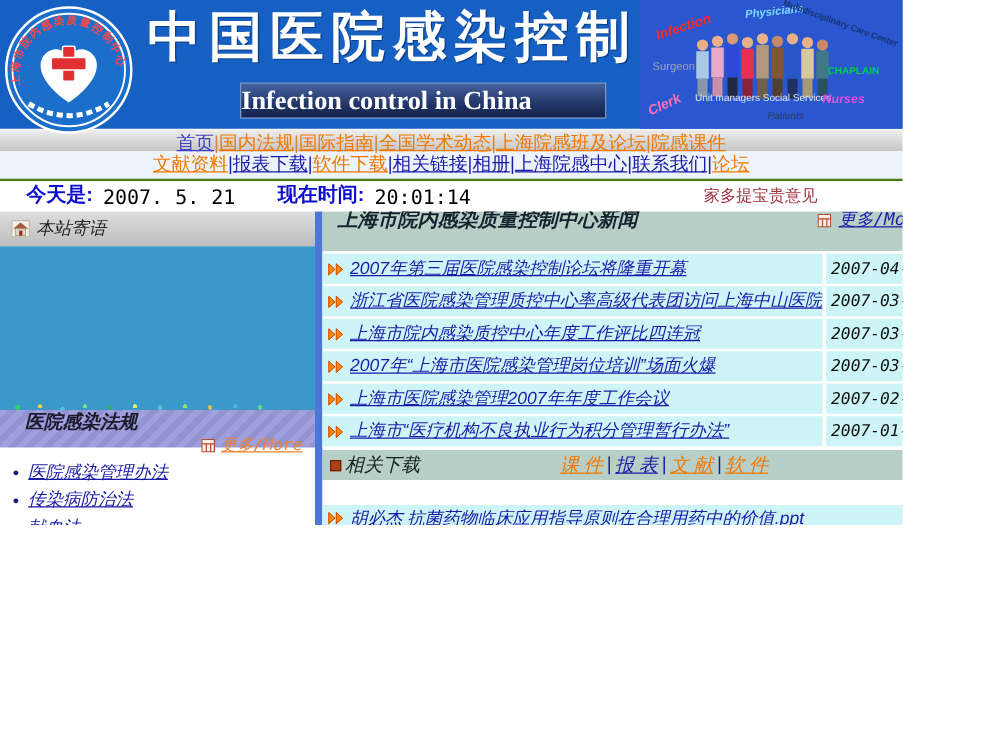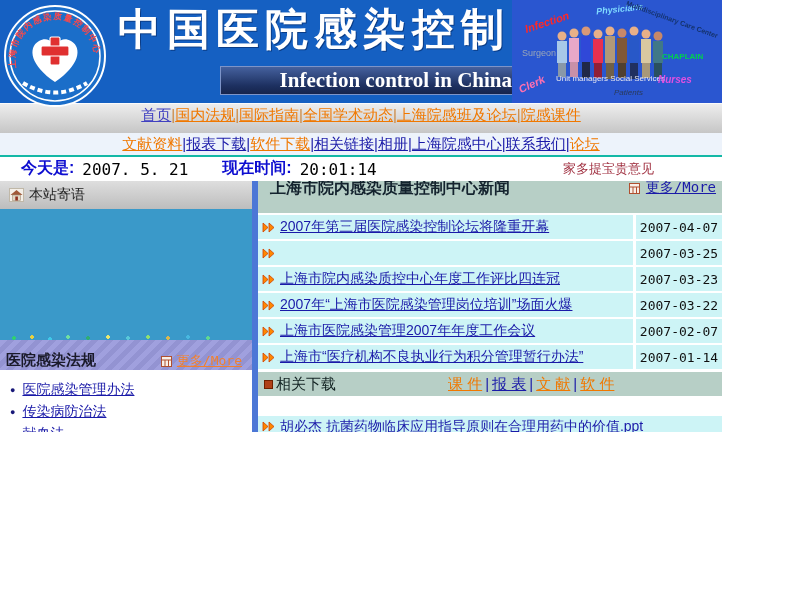--- a/index.html
+++ b/index.html
@@ -18,9 +18,9 @@
     text-shadow:1px 1px 0 #0a3c86;
   }
   .title-en-box {
-    position:absolute; left:220px; top:66px; width:293px; height:29px;
+    position:absolute; left:192px; top:66px; width:293px; height:29px;
     background:linear-gradient(180deg,#45619e 0%, #1d3060 70%, #16244c 100%);
-    border:1px solid #7d94c8; text-align:right; line-height:27px;
+    border:1px solid #7d94c8; text-align:left; line-height:27px;
     font-family:"Liberation Serif", serif; font-weight:bold; font-size:21px; color:#ffffff;
   }
   .people-panel { position:absolute; left:512px; top:0; width:210px; height:103px; background:#2a56d0; overflow:hidden; }

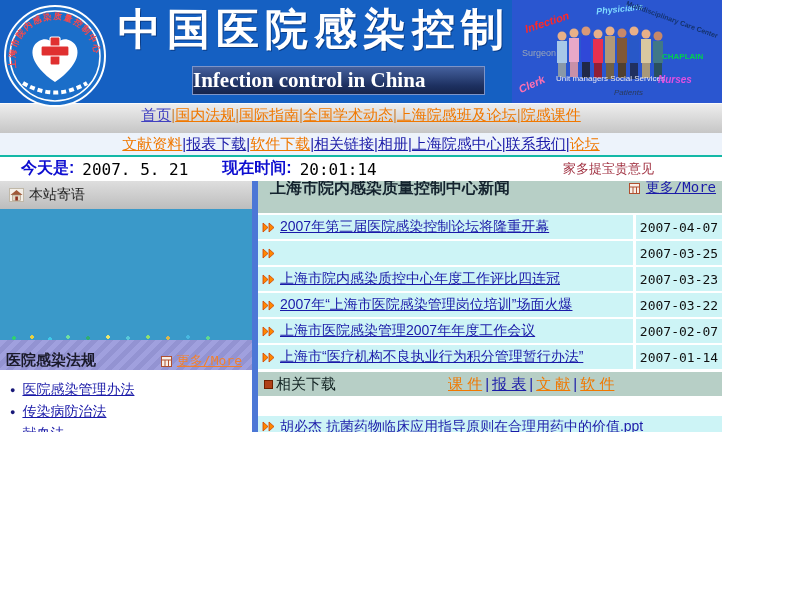--- a/index.html
+++ b/index.html
@@ -37,7 +37,7 @@
   .pl8 { left:6px;  top:78px; font-size:11px; font-style:italic; color:#ff70b0; transform:rotate(-24deg); }
   
   .nav1 {
-    width:722px; height:30px; line-height:21px; text-align:center; font-size:15px;
+    width:722px; height:18px; line-height:21px; text-align:center; font-size:15px;
     background:linear-gradient(180deg,#ededed,#c6c6c6); border-top:1px solid #fafafa;
   }
   .nav2 {

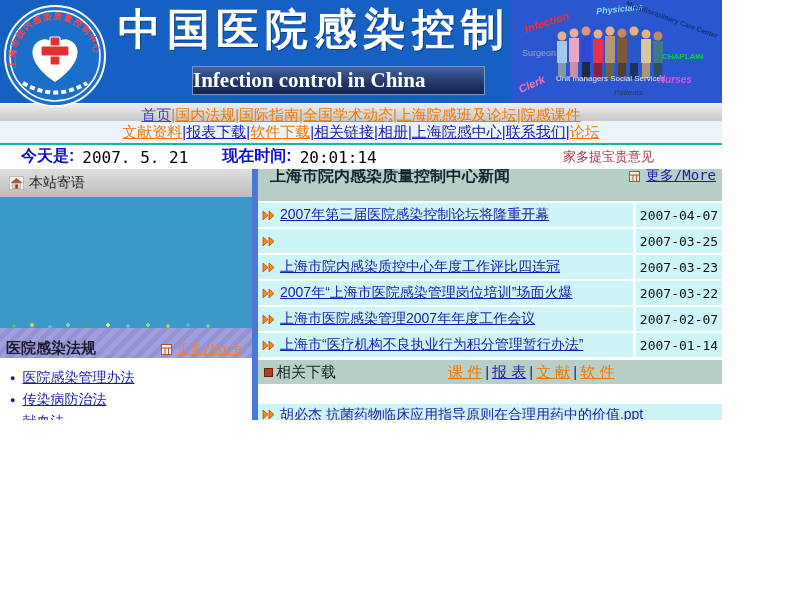--- a/index.html
+++ b/index.html
@@ -42,7 +42,7 @@
   }
   .nav2 {
     width:722px; height:24px; line-height:22px; text-align:center; font-size:15px;
-    background:#edf3fb; border-bottom:2px solid #14b8a6;
+    background:#edf3fb; border-bottom:2px solid #4d7c0f;
   }
   .nav-link { text-decoration:underline; cursor:pointer; }
   .ln-purple { color:#4040c0; }

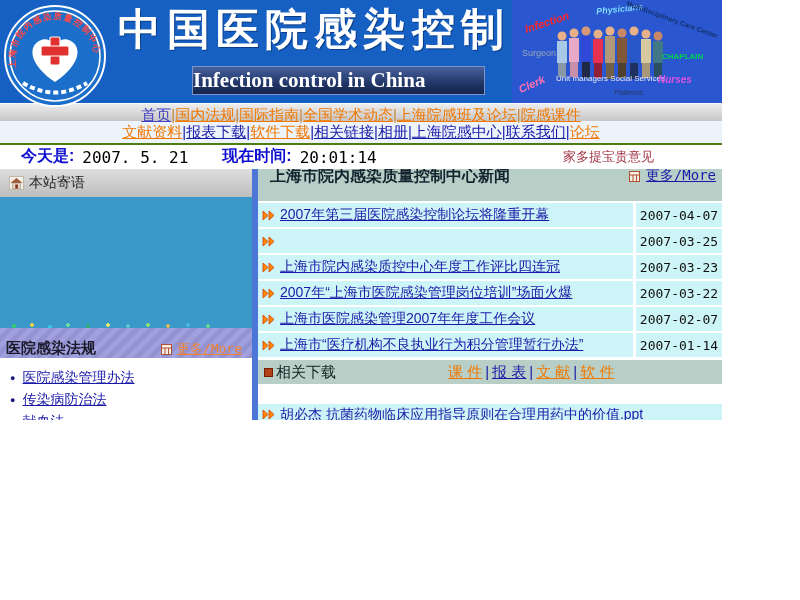--- a/index.html
+++ b/index.html
@@ -58,7 +58,7 @@
   .st-gap { width:34px; }
   .notice-marquee { position:absolute; left:563px; top:3px; font-size:13px; color:#a03040; }
   
-  .content-area { display:flex; width:722px; height:251px; overflow:hidden; }
+  .content-area { display:flex; width:722px; height:251px; overflow:hidden;font-style:italic; }
   .left-col { width:252px; flex:none; }
   .motto-bar {
     height:28px; background:linear-gradient(180deg,#dedede,#bdbdbd);

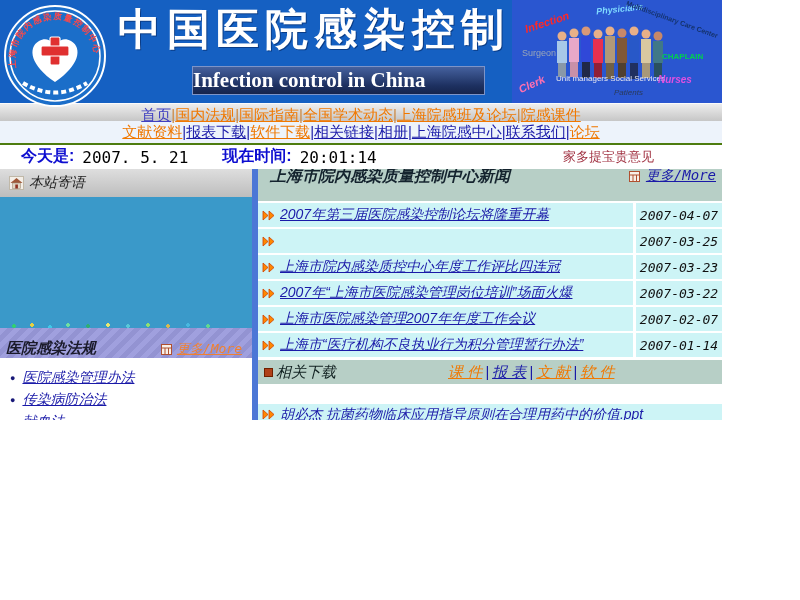--- a/index.html
+++ b/index.html
@@ -285,6 +285,7 @@
                 <path d="M1 1 L6 5.5 L1 10 Z" fill="#ff8800" stroke="#d04000" stroke-width="0.8"></path>
                 <path d="M7 1 L12 5.5 L7 10 Z" fill="#ff8800" stroke="#d04000" stroke-width="0.8"></path>
               </svg>
+            <a class="news-link">浙江省医院感染管理质控中心率高级代表团访问上海中山医院</a>
           </div>
           <div class="cell-date">2007-03-25</div>
         </div>

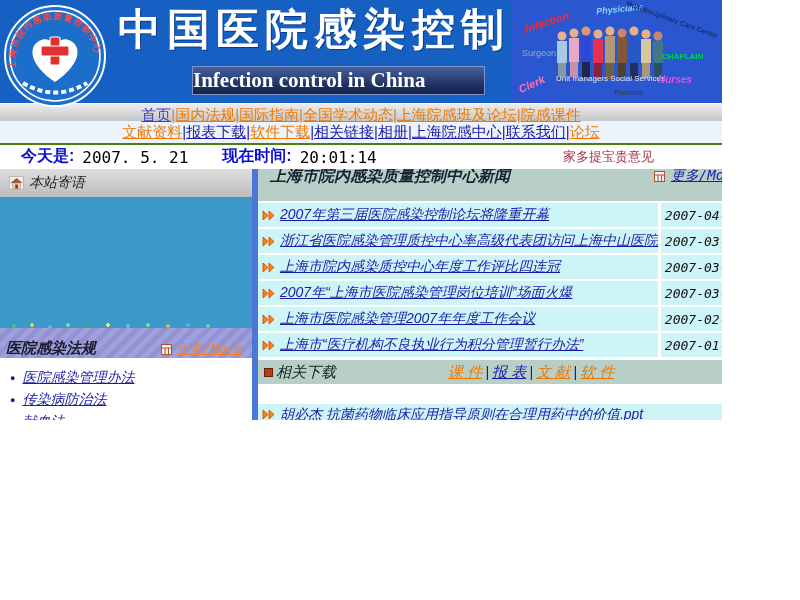--- a/index.html
+++ b/index.html
@@ -80,9 +80,10 @@
       radial-gradient(circle 3px at 202px 6px,#60d890 60%, transparent 61%);
   }
   .laws-bar {
-    height:30px; display:flex; align-items:flex-end; padding-left:6px; position:relative;
+    height:30px; display:flex; align-items:flex-start; padding-left:20px; position:relative;
     font-size:15px; font-weight:bold; color:#1a1a2a;
     background:repeating-linear-gradient(135deg,#a0a0de 0 5px,#9393d2 5px 10px);
+    flex-direction:column;
   }
   .laws-more { margin-left:auto; padding-right:10px; display:flex; align-items:center; gap:5px; font-weight:normal; }
   .laws-more-link { font-size:13px; color:#f08030; text-decoration:underline; cursor:pointer; font-family:"DejaVu Sans Mono", monospace; }

